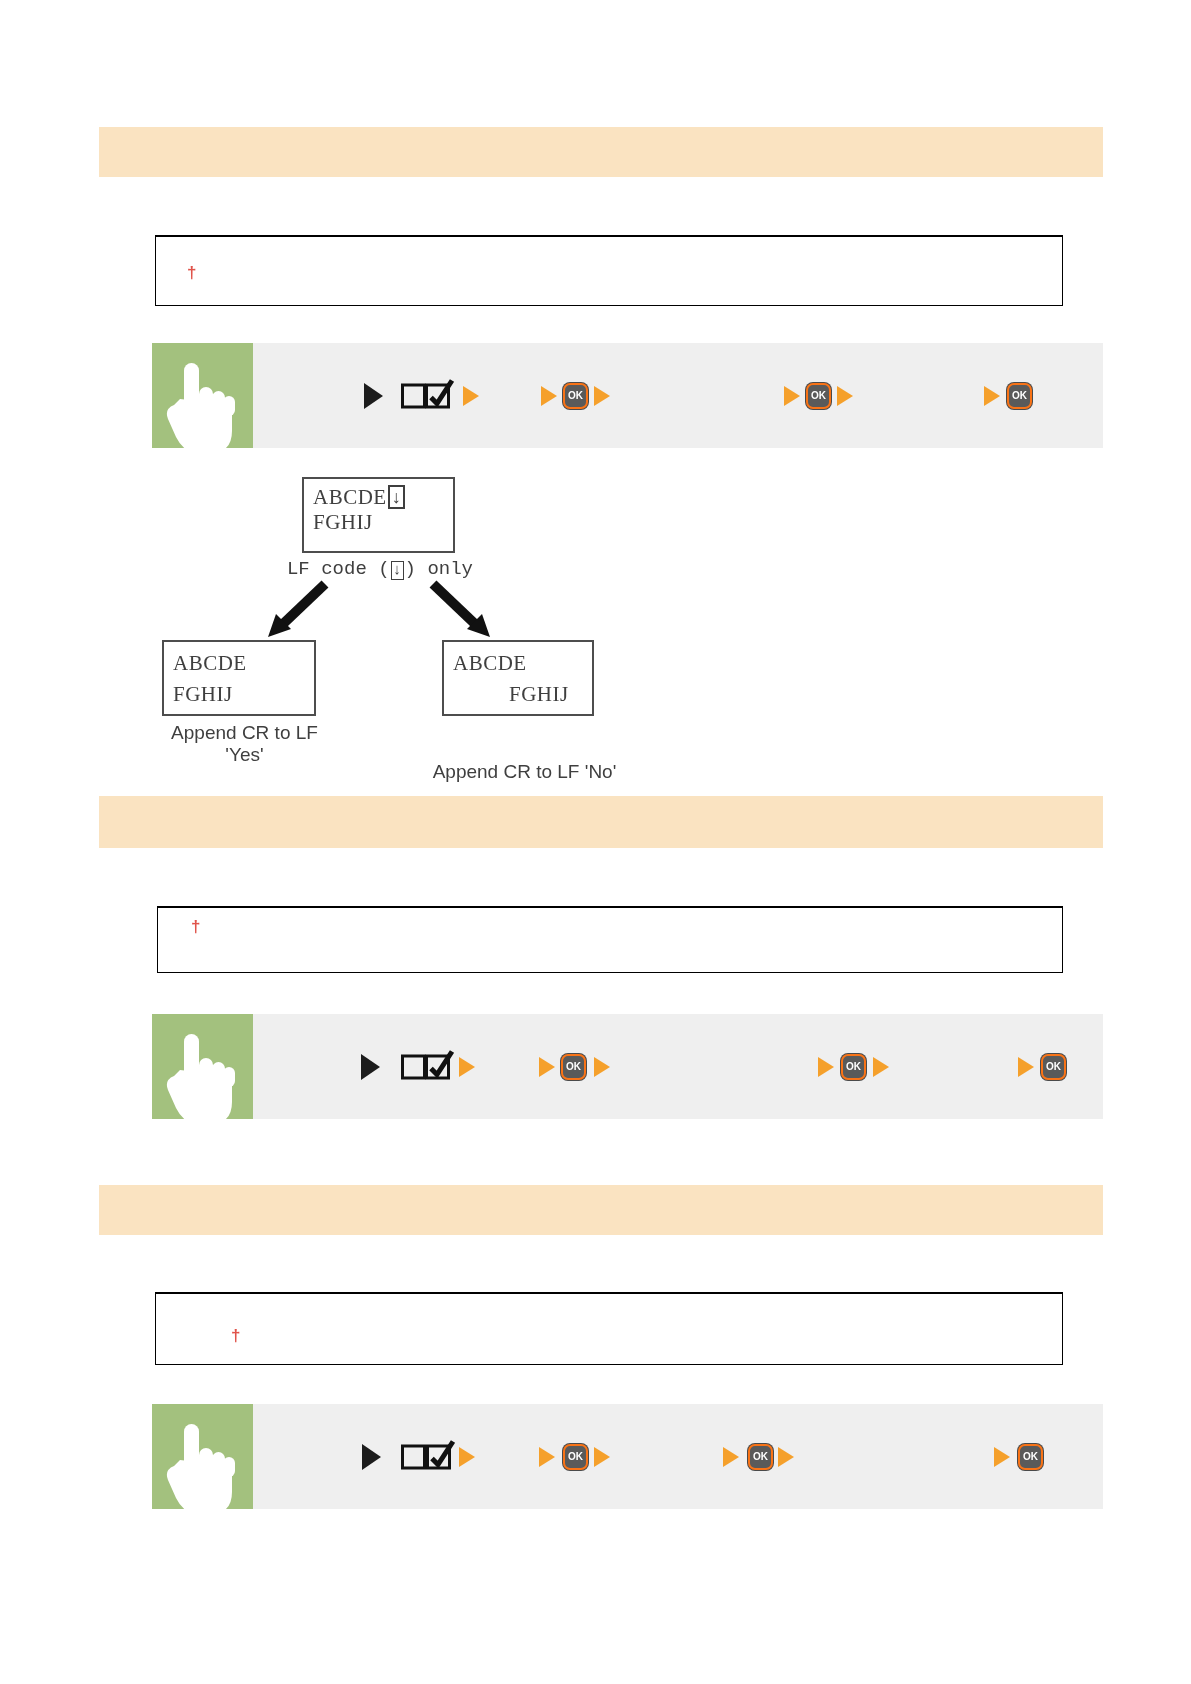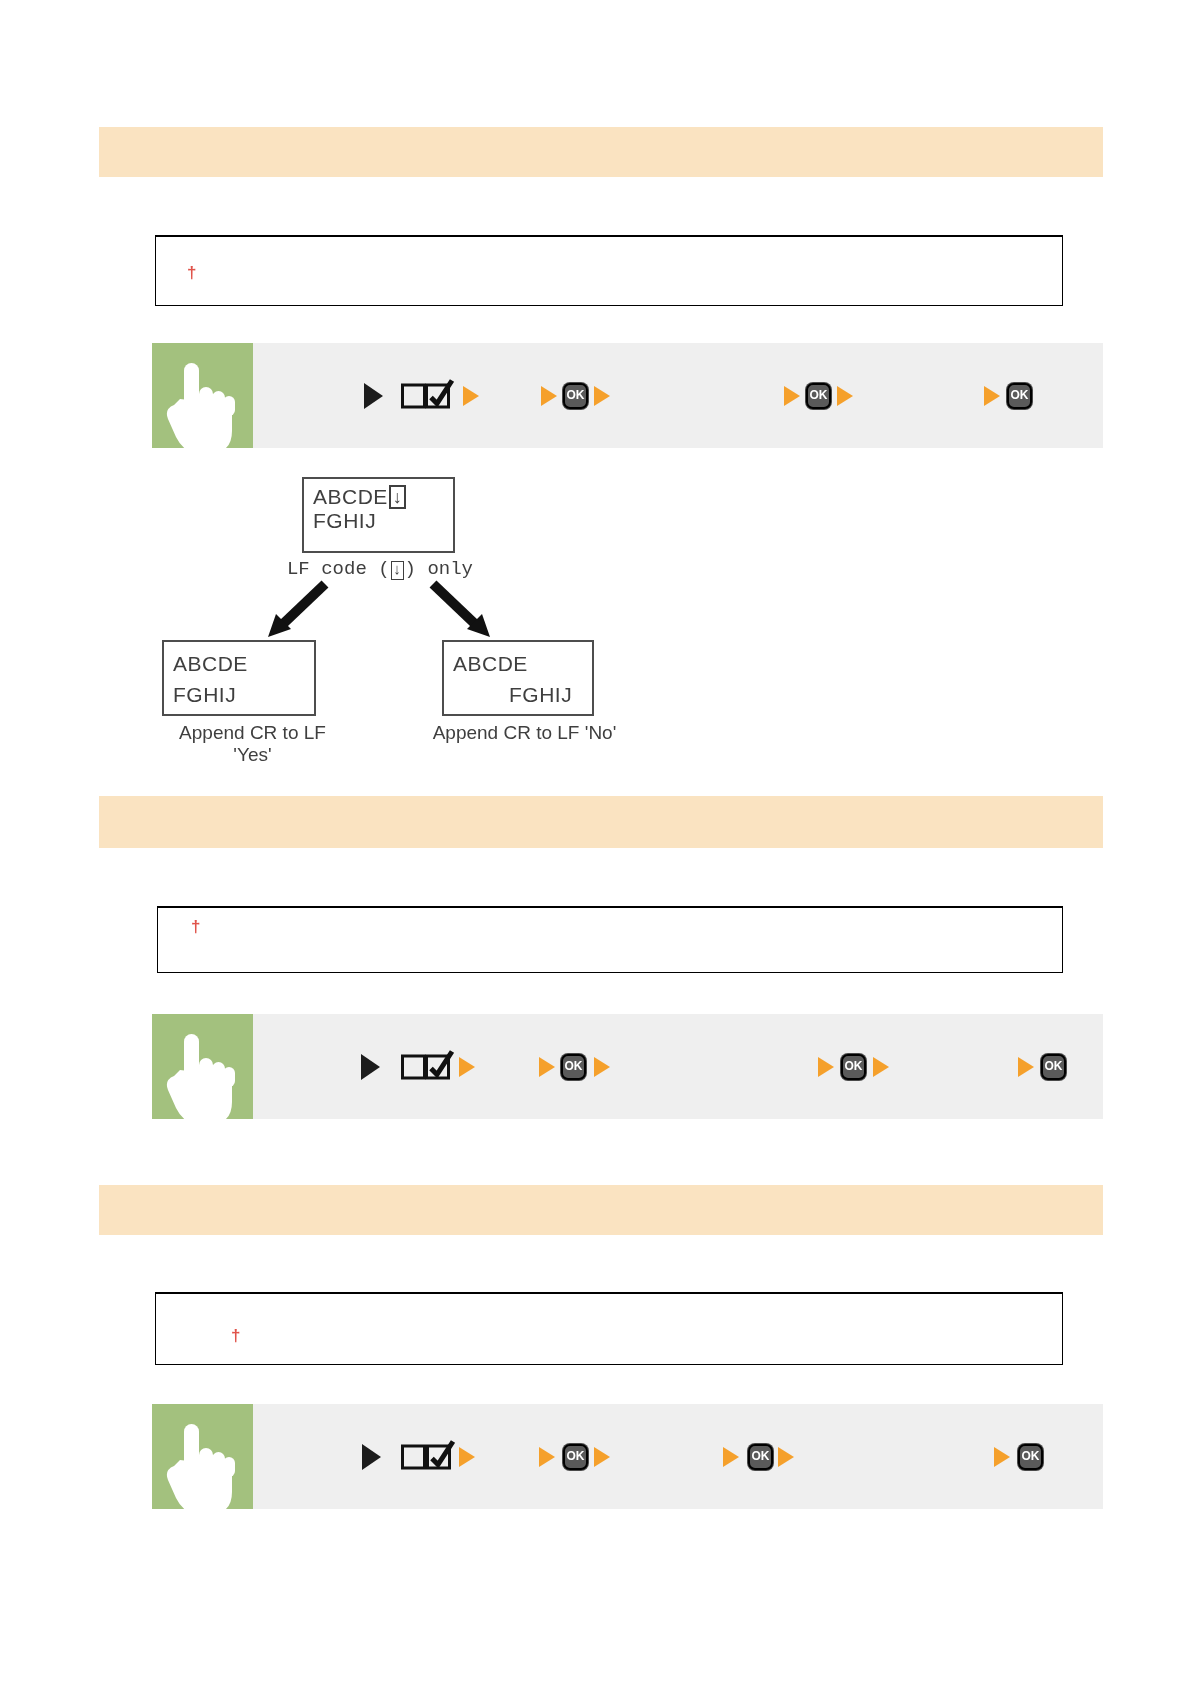--- a/index.html
+++ b/index.html
@@ -24,8 +24,8 @@
   .cb-checked{position:relative;}
   .cb-checked svg{position:absolute;left:-2px;top:-10px;overflow:visible;}
   .ok-key{
-    box-sizing:border-box;width:25px;height:26px;background:#5A5A5A;border:2px solid #000000;
-    border-radius:7px;color:#ffffff;font-size:12px;font-weight:bold;text-align:center;line-height:21px;
+    box-sizing:border-box;width:25px;height:26px;background:#5A5A5A;border:2px solid #f97316;
+    border-radius:7px;color:#ffffff;font-size:10px;font-weight:bold;text-align:center;line-height:21px;
     font-family:"Liberation Sans", sans-serif; box-shadow:0 0 0 1px #4a4a4a;
   }
   

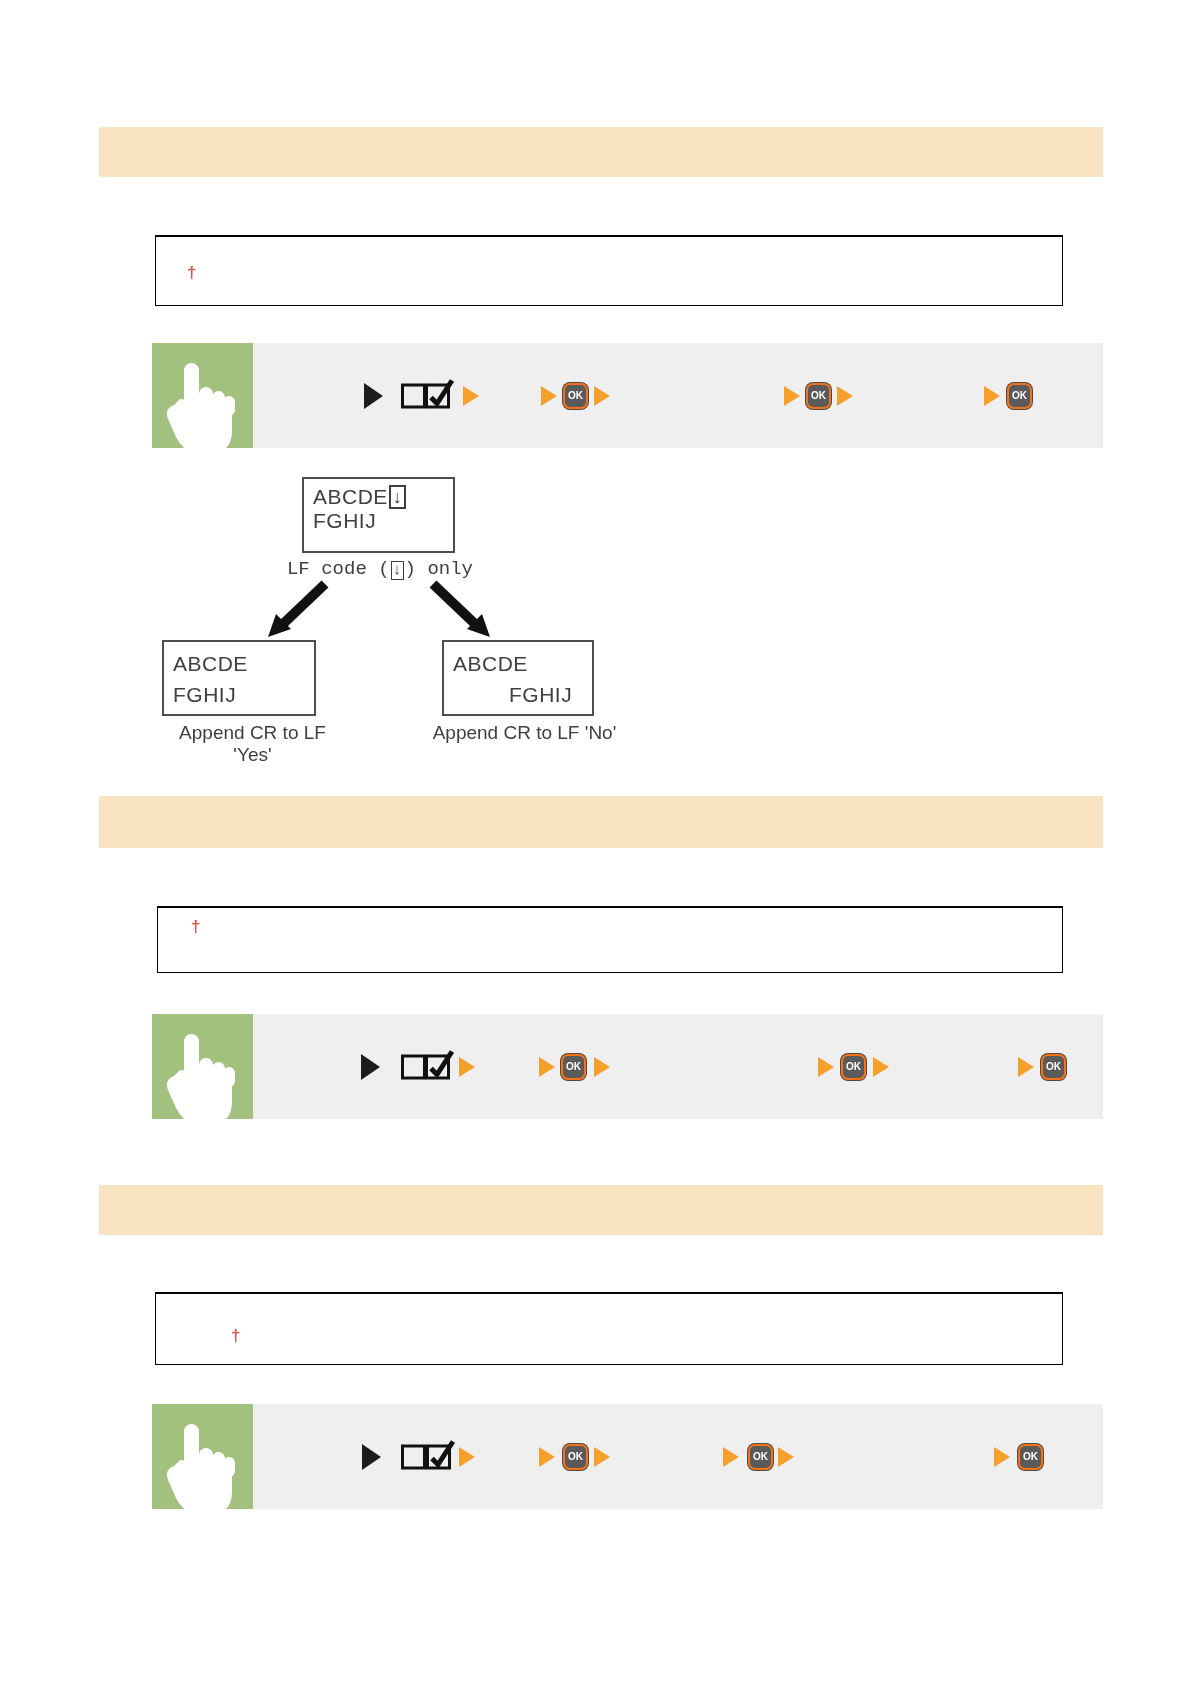--- a/index.html
+++ b/index.html
@@ -30,7 +30,7 @@
   }
   
   .dg-box{position:absolute;border:2px solid #4D4D4D;background:#fff;color:#3F3F3F;
-    font-size:21px;letter-spacing:0.5px;}
+    font-size:21px;letter-spacing:0.5px;font-family:Liberation Serif, serif;}
   .dg-box .pad{padding:6px 9px;}
   .arrow-key{display:inline-block;border:2px solid #3F3F3F;padding:0 2px;margin:0 1px;
     font-size:18px;line-height:20px;font-weight:bold;vertical-align:1px;}

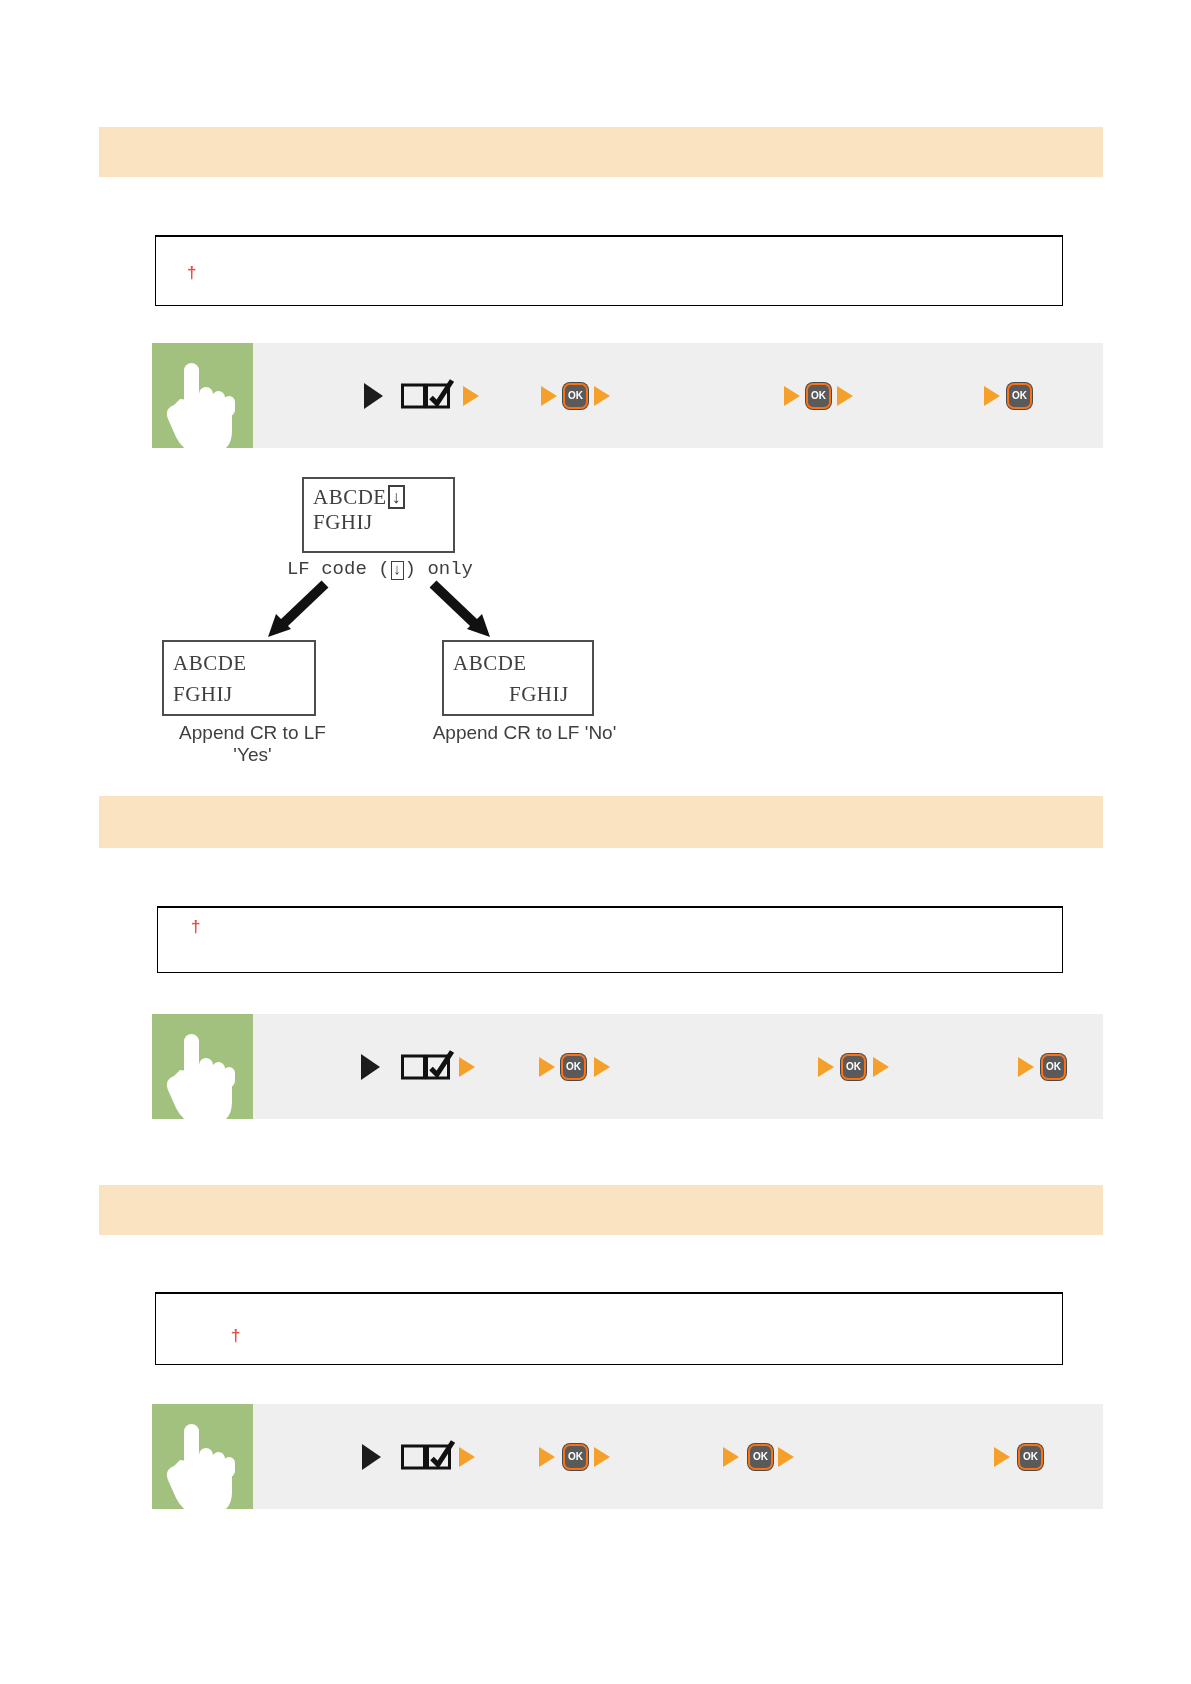--- a/index.html
+++ b/index.html
@@ -104,7 +104,7 @@
       <div class="dg-line">FGHIJ</div>
     </div>
   </div>
-  <div class="dg-caption" style="left:160px;top:722px;width:185px;">Append CR to LF 'Yes'</div>
+  <div class="dg-caption" style="left:152px;top:722px;width:185px;">Append CR to LF 'Yes'</div>
 
   <div class="dg-box" style="left:442px;top:640px;width:148px;height:72px;">
     <div class="pad">

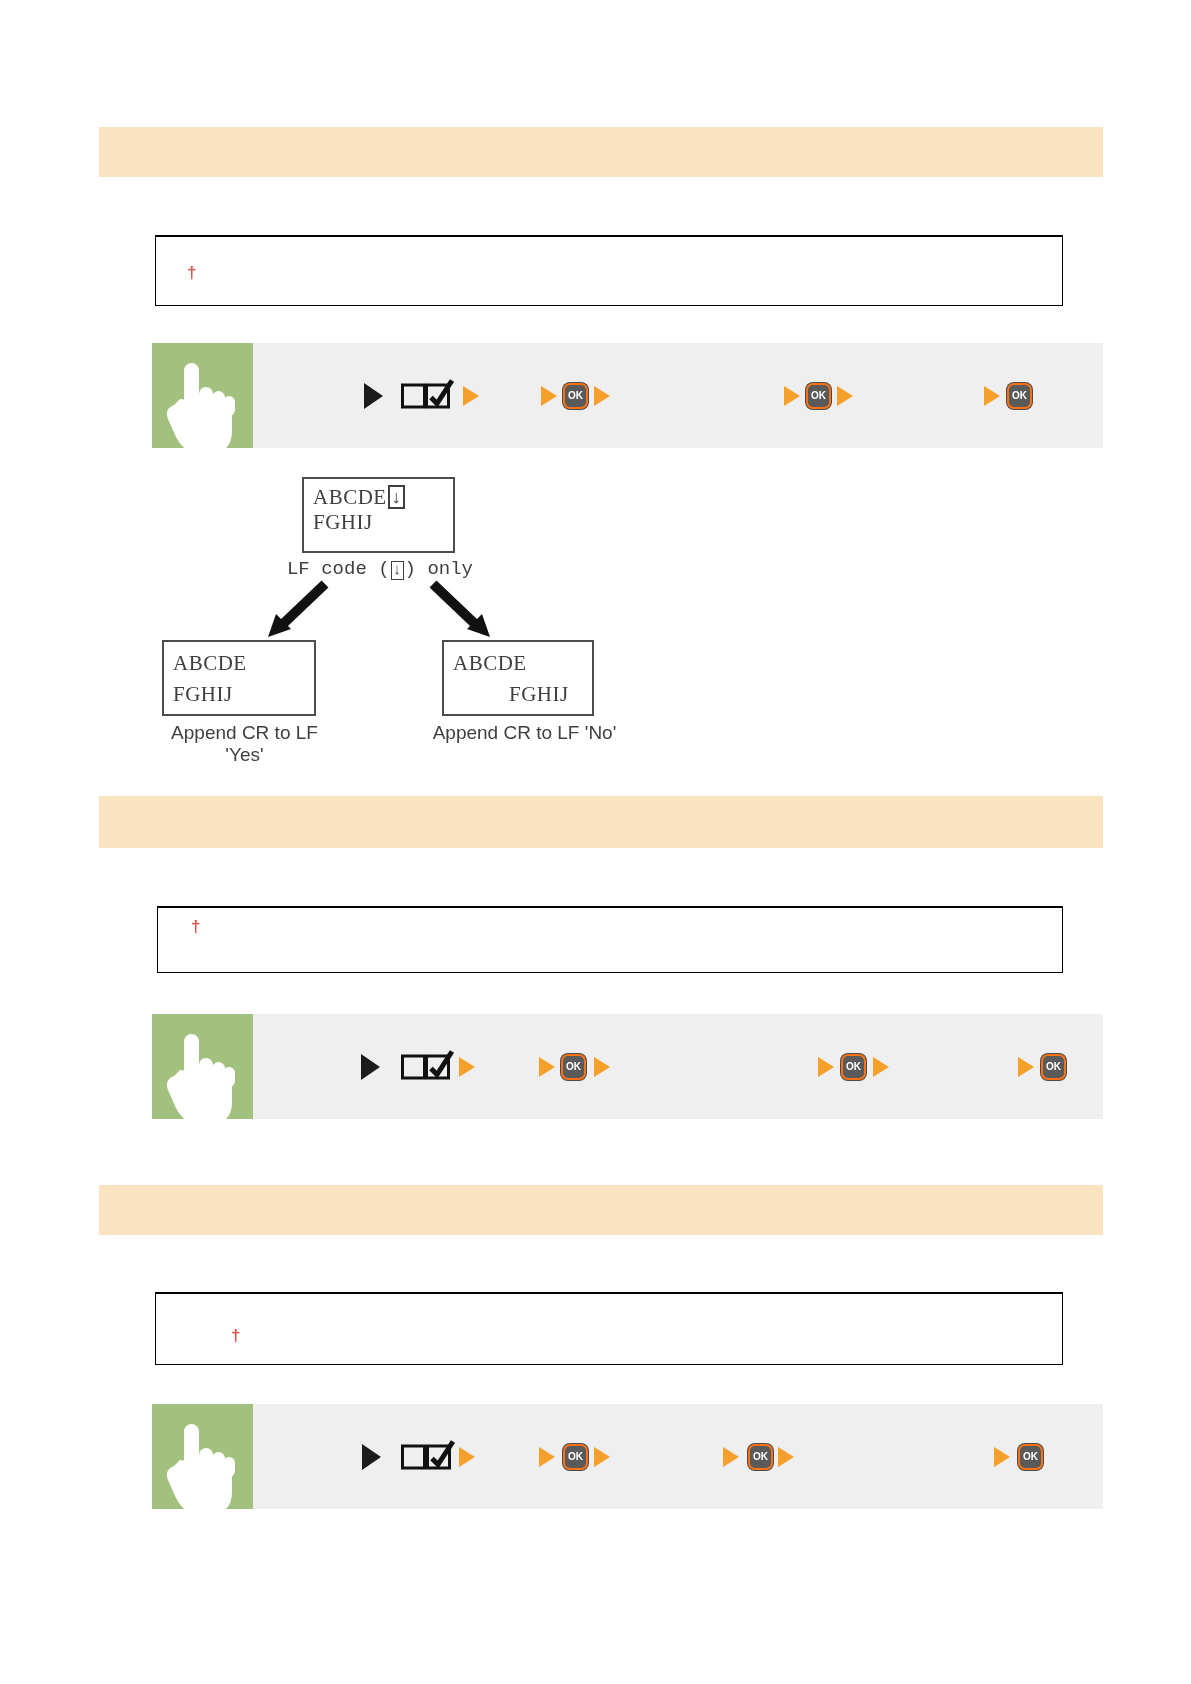--- a/index.html
+++ b/index.html
@@ -112,7 +112,7 @@
       <div class="dg-line" style="padding-left:56px;">FGHIJ</div>
     </div>
   </div>
-  <div class="dg-caption" style="left:432px;top:722px;width:185px;">Append CR to LF 'No'</div>
+  <div class="dg-caption" style="left:432px;top:761px;width:185px;">Append CR to LF 'No'</div>
 
   <div class="section-bar" style="top:796px;height:52px;"></div>
 

